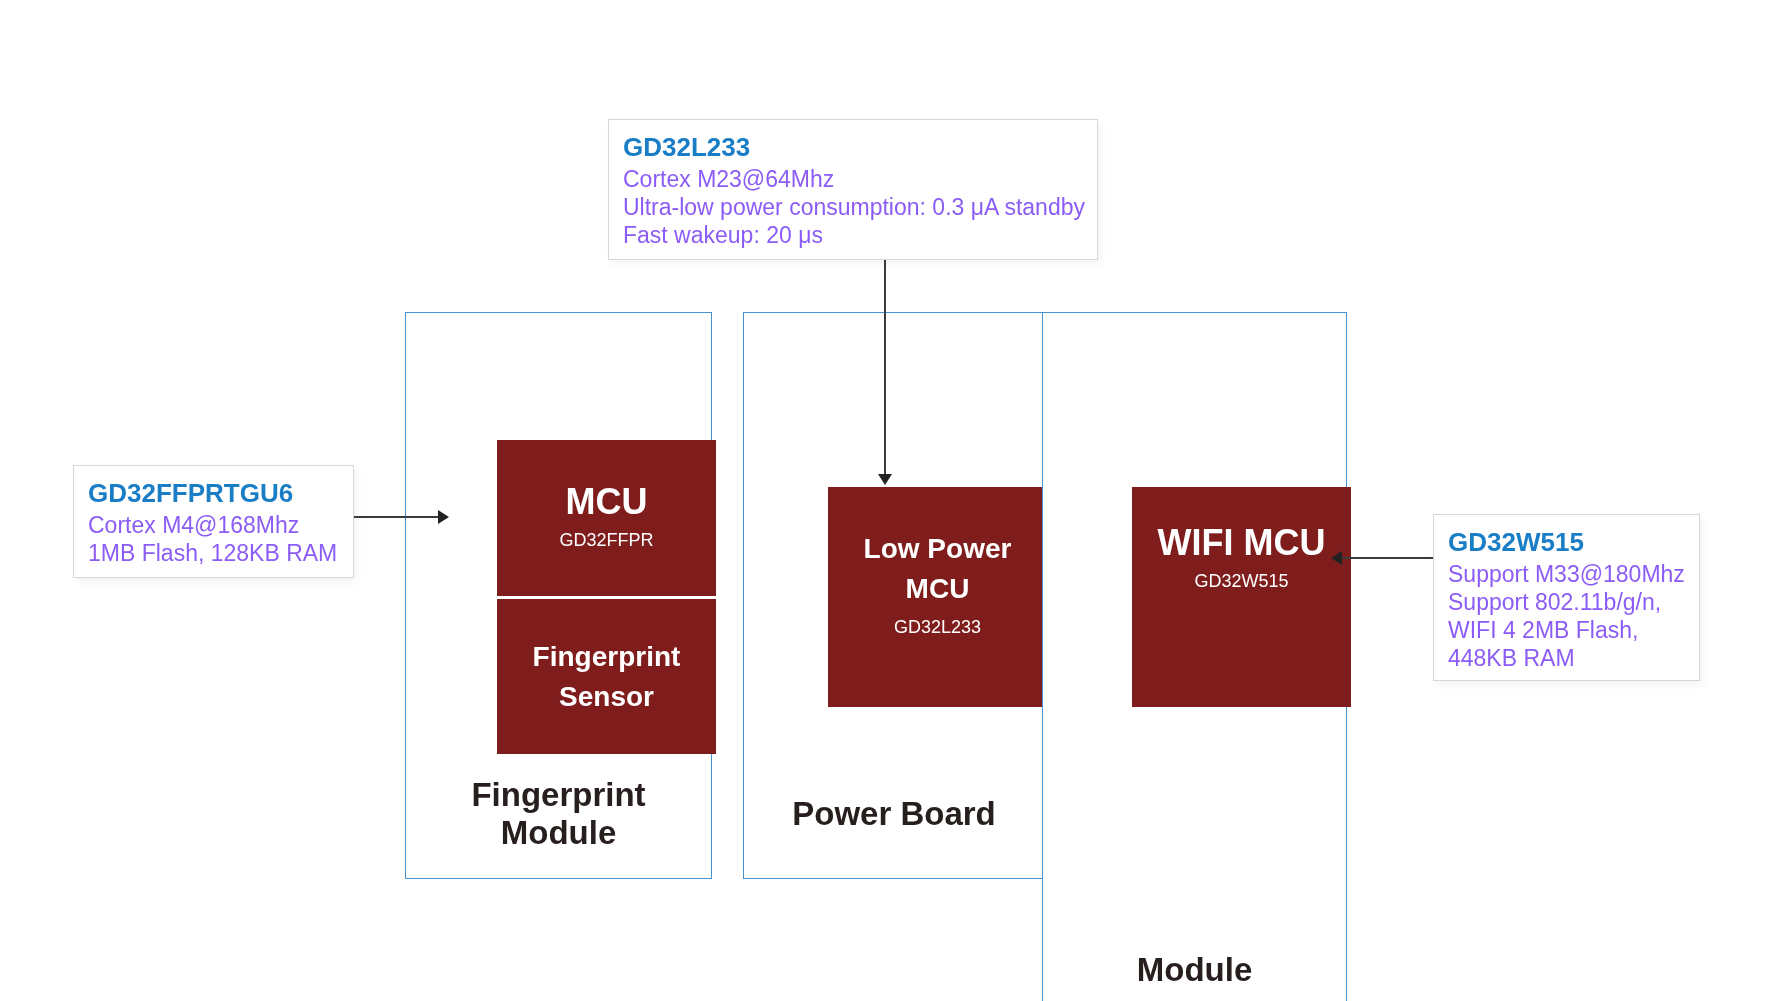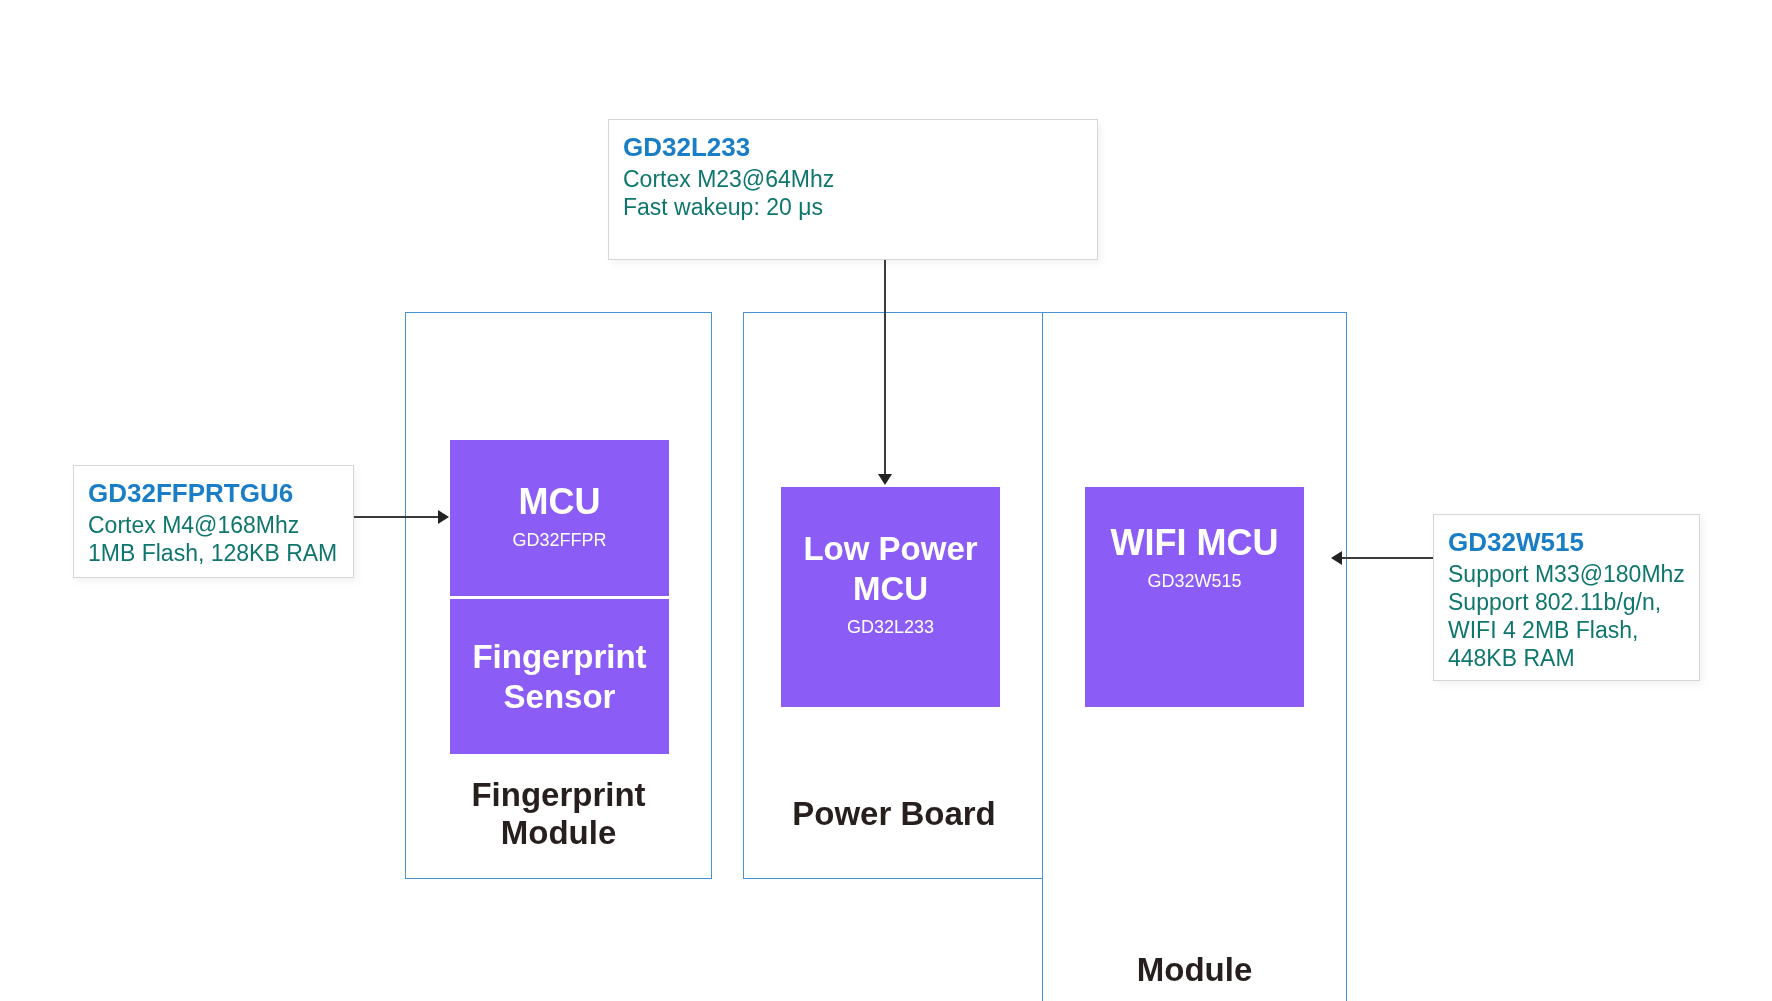--- a/index.html
+++ b/index.html
@@ -34,7 +34,7 @@
   }
   .callout-line {
     font-size: 23px;
-    color: #0f766e;
+    color: #8b5cf6;
     line-height: 28px;
     white-space: nowrap;
   }

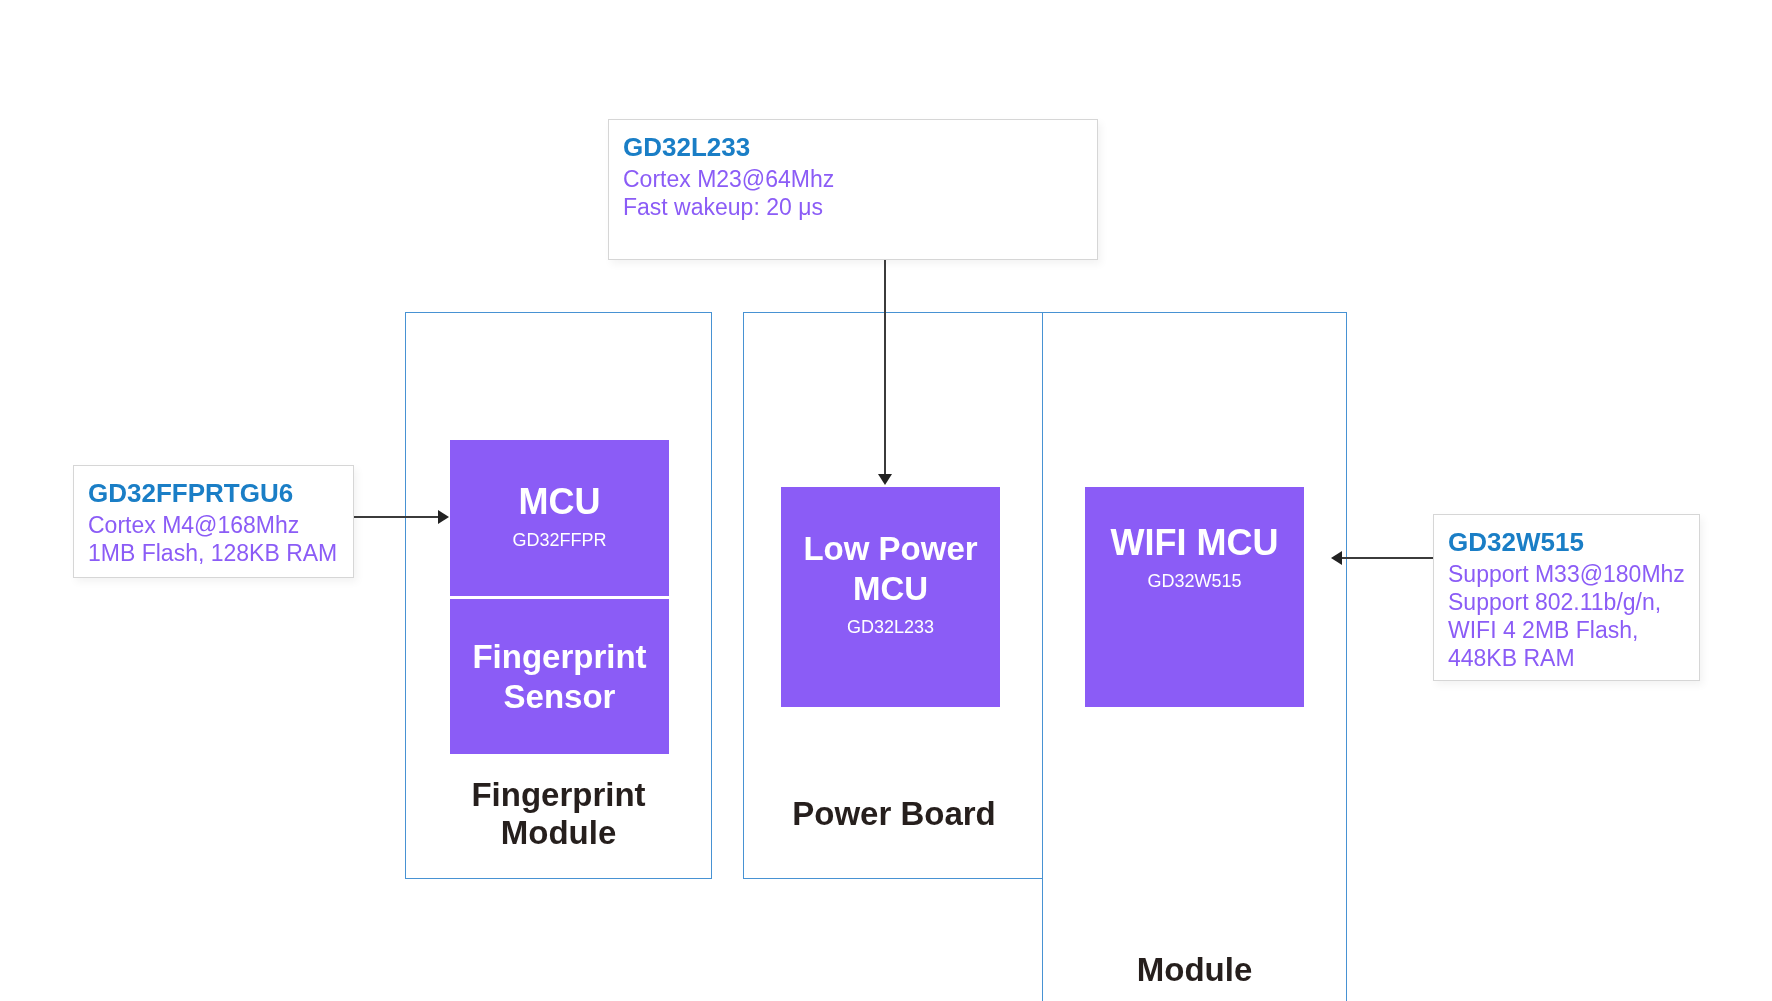--- a/index.html
+++ b/index.html
@@ -141,6 +141,7 @@
   <div class="callout" id="callout-top">
     <div class="callout-title">GD32L233</div>
     <div class="callout-line">Cortex M23@64Mhz</div>
+    <div class="callout-line">Ultra-low power consumption: 0.3 μA standby</div>
     <div class="callout-line">Fast wakeup: 20 μs</div>
   </div>
 

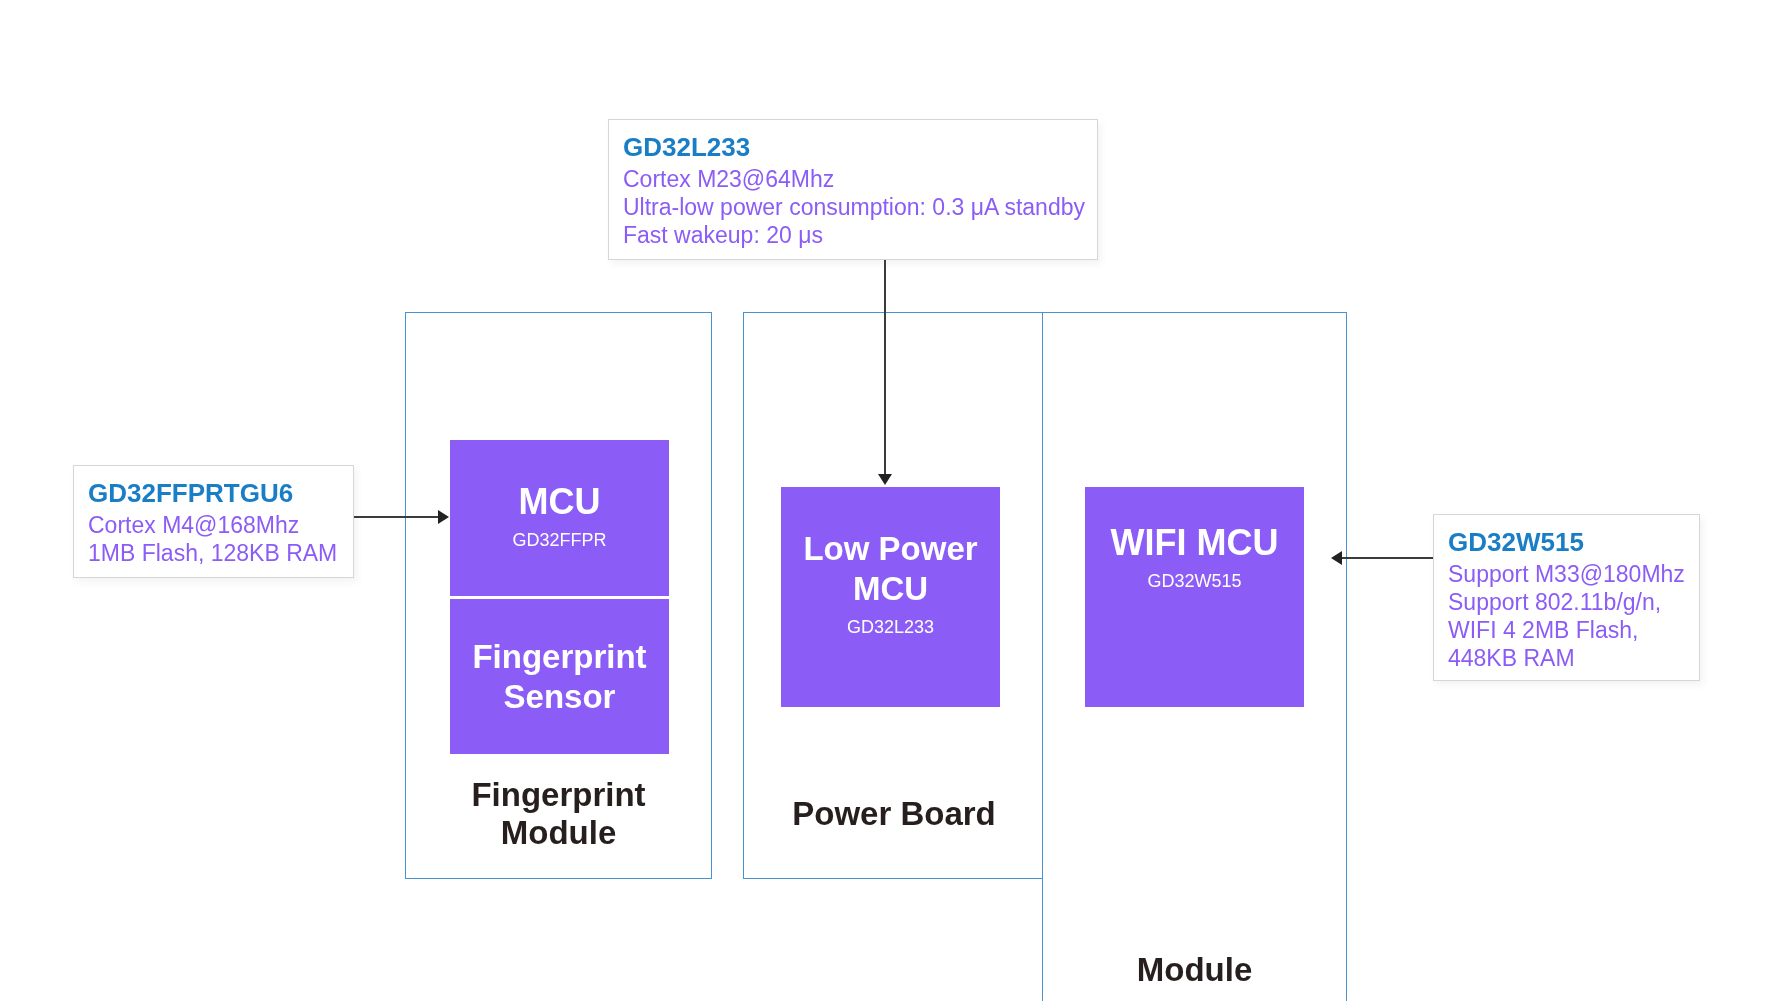--- a/index.html
+++ b/index.html
@@ -68,7 +68,7 @@
   
   .chip {
     position: absolute;
-    background: #8b5cf6;
+    background: #7f1d1d;
     color: #ffffff;
     display: flex;
     flex-direction: column;
@@ -76,6 +76,7 @@
     justify-content: center;
     text-align: center;
     box-sizing: border-box;
+    margin-left: 47px;
   }
   #chip-fingerprint {
     left: 44px; top: 127px; width: 219px; height: 314px;

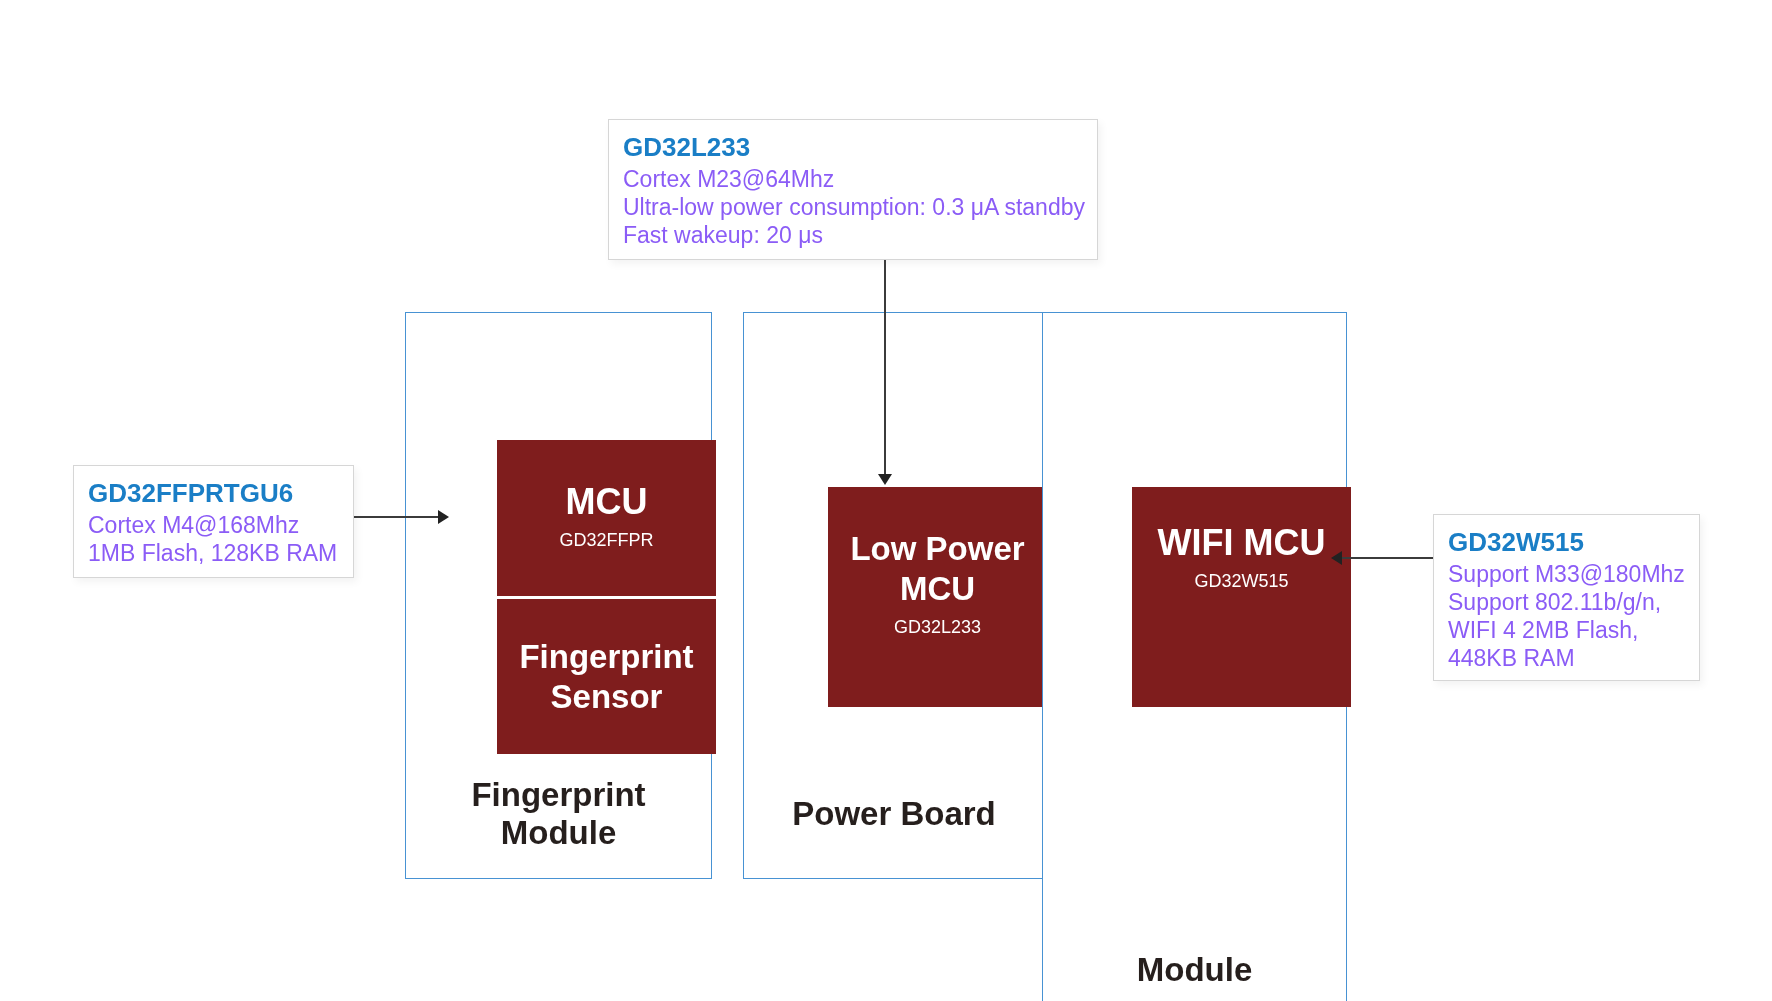--- a/index.html
+++ b/index.html
@@ -102,7 +102,7 @@
     line-height: 40px;
   }
   .chip-title-sm {
-    font-size: 33px;
+    font-size: 28px;
     font-weight: bold;
     line-height: 40px;
   }

